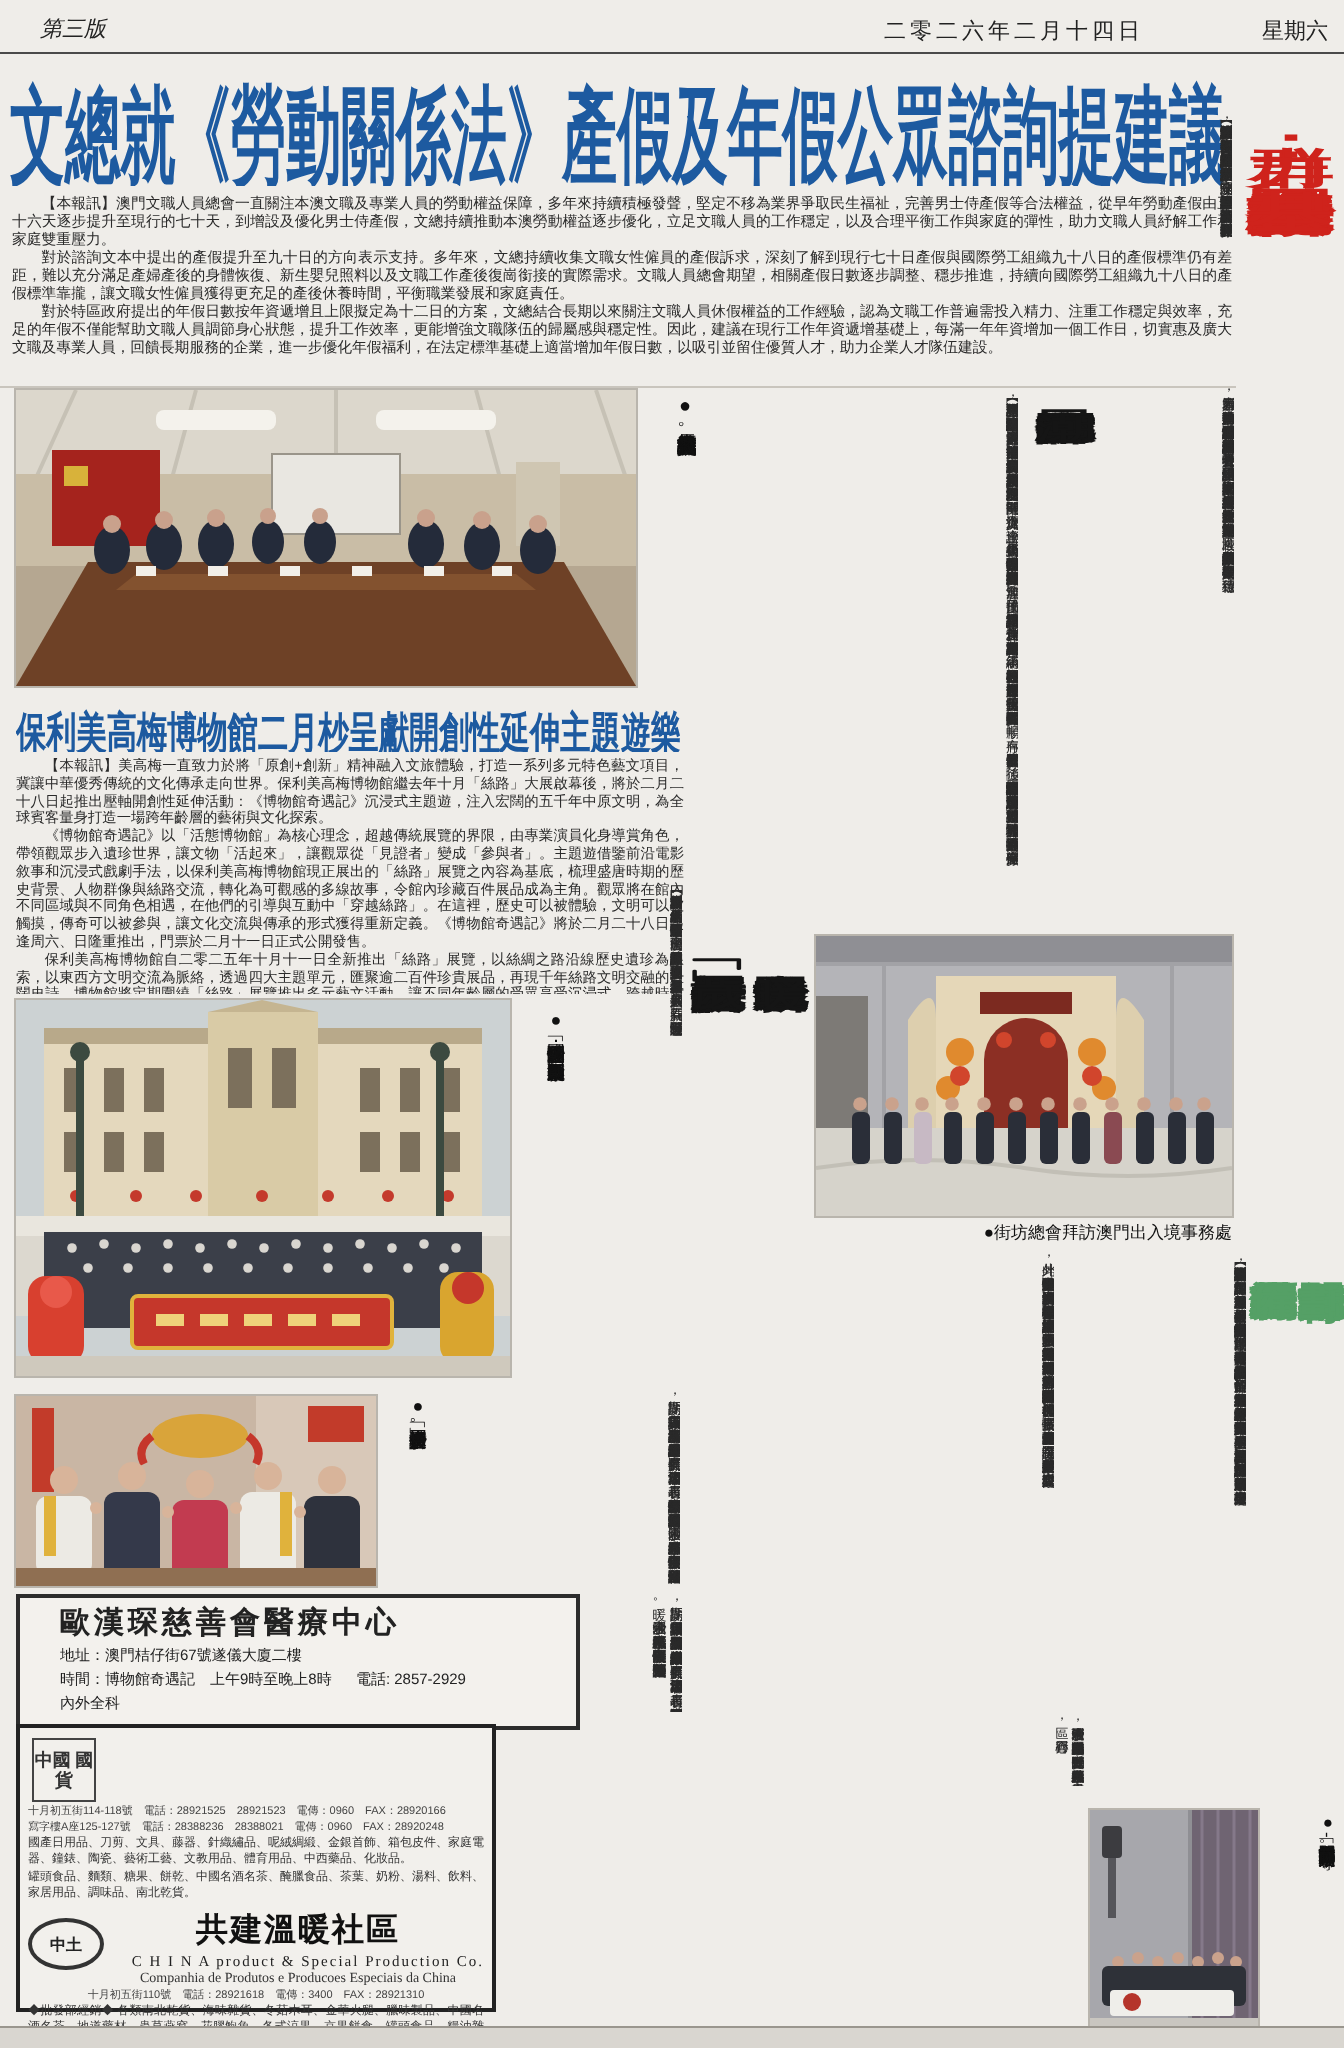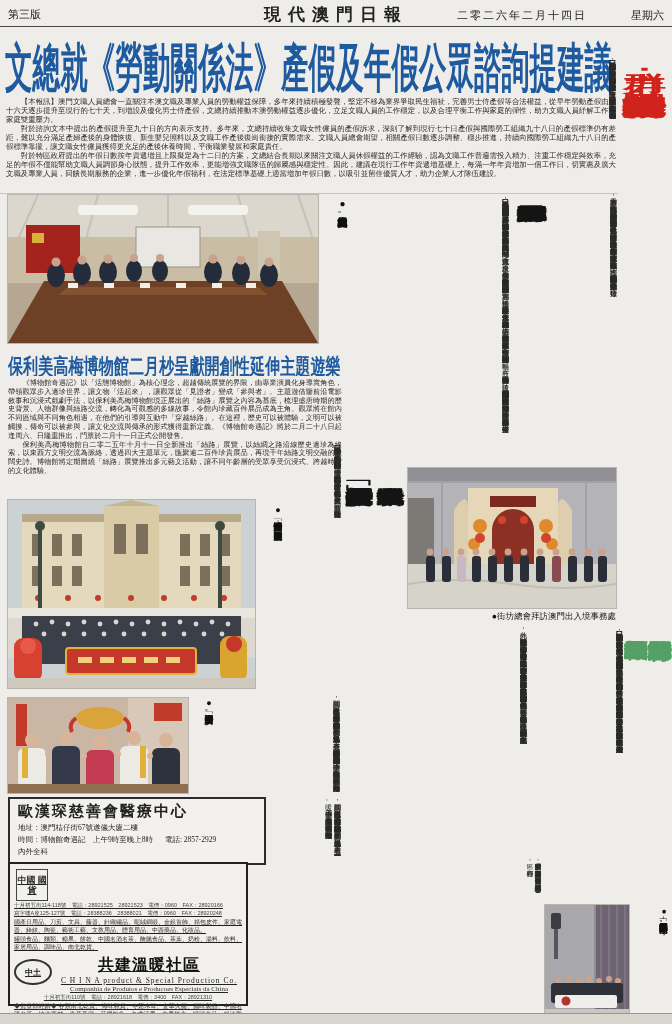--- a/index.html
+++ b/index.html
@@ -7,7 +7,7 @@
         font-family:"Liberation Sans",sans-serif;color:#222;overflow:hidden;}
   .abs{position:absolute;}
   
-  .edition{left:8px;top:7px;font-size:11px;font-family:"Liberation Serif",serif;}
+  .edition{left:20px;top:7px;font-size:11px;font-family:"Liberation Serif",serif;font-style:italic;}
   .masthead{left:0;right:0;top:3px;text-align:center;font-size:17px;font-weight:bold;
             font-family:"Liberation Serif",serif;letter-spacing:7px;}
   .pdate{right:85px;top:8px;font-size:11px;font-family:"Liberation Serif",serif;letter-spacing:2px;text-align:right;}

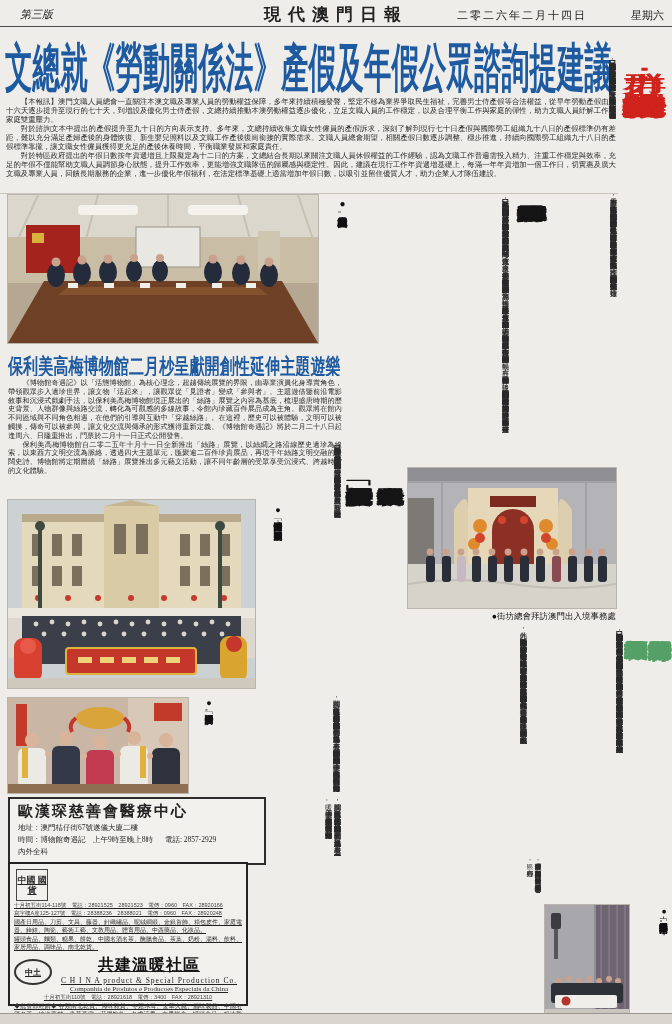--- a/index.html
+++ b/index.html
@@ -90,7 +90,6 @@
 <div class="page">
 
   <div class="abs edition">第三版</div>
-  <div class="abs masthead">現代澳門日報</div>
   <div class="abs pdate">二零二六年二月十四日</div>
   <div class="abs weekday">星期六</div>
   <div class="abs rule-top"></div>

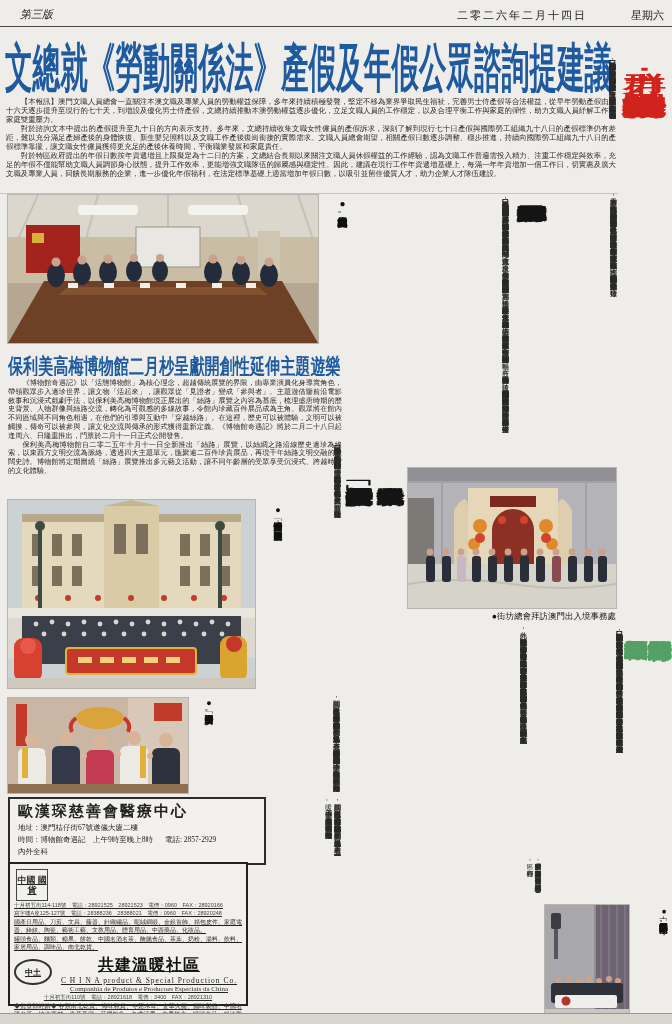--- a/index.html
+++ b/index.html
@@ -10,7 +10,7 @@
   .edition{left:20px;top:7px;font-size:11px;font-family:"Liberation Serif",serif;font-style:italic;}
   .masthead{left:0;right:0;top:3px;text-align:center;font-size:17px;font-weight:bold;
             font-family:"Liberation Serif",serif;letter-spacing:7px;}
-  .pdate{right:85px;top:8px;font-size:11px;font-family:"Liberation Serif",serif;letter-spacing:2px;text-align:right;}
+  .pdate{right:100px;top:8px;font-size:11px;font-family:"Liberation Serif",serif;letter-spacing:2px;text-align:right;}
   .weekday{right:8px;top:8px;font-size:11px;font-family:"Liberation Serif",serif;margin-left:28px;}
   .rule-top{left:0;top:26px;width:672px;border-top:1px solid #4a4a4a;}
   .rule-mid{left:0;top:193px;width:618px;border-top:1px solid #c9c5bd;}

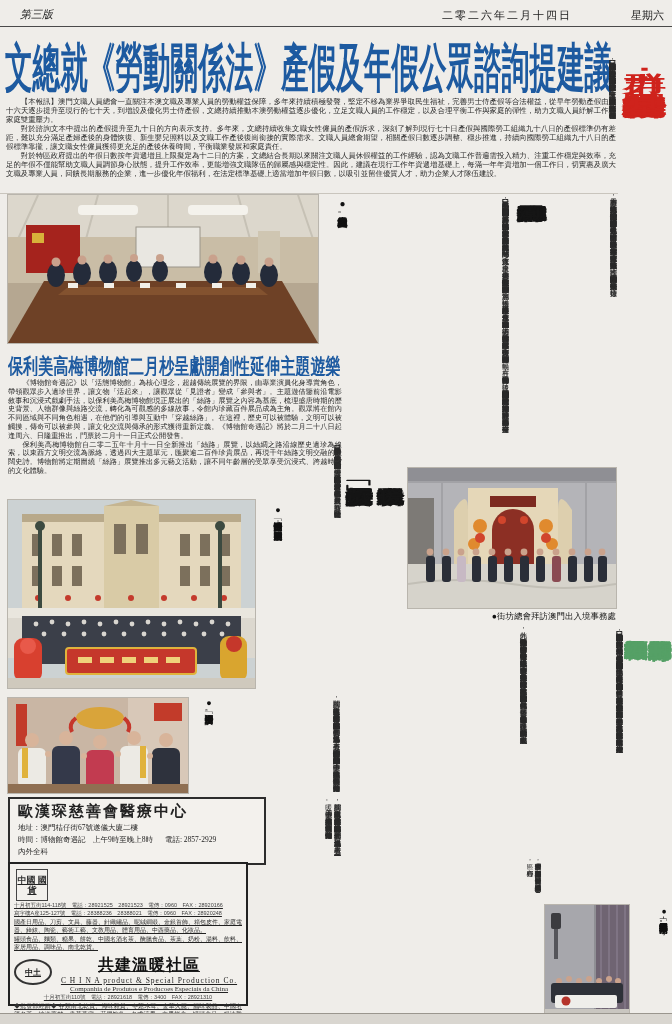--- a/index.html
+++ b/index.html
@@ -163,6 +163,7 @@
     <span>保利美高梅博物館二月杪呈獻開創性延伸主題遊樂</span>
   </div>
   <div class="abs hbody mgm-body">
+    <p>【本報訊】美高梅一直致力於將「原創+創新」精神融入文旅體驗，打造一系列多元特色藝文項目，冀讓中華優秀傳統的文化傳承走向世界。保利美高梅博物館繼去年十月「絲路」大展啟幕後，將於二月二十八日起推出壓軸開創性延伸活動：《博物館奇遇記》沉浸式主題遊，注入宏闊的五千年中原文明，為全球賓客量身打造一場跨年齡層的藝術與文化探索。</p>
     <p>《博物館奇遇記》以「活態博物館」為核心理念，超越傳統展覽的界限，由專業演員化身導賞角色，帶領觀眾步入遺珍世界，讓文物「活起來」，讓觀眾從「見證者」變成「參與者」。主題遊借鑒前沿電影敘事和沉浸式戲劇手法，以保利美高梅博物館現正展出的「絲路」展覽之內容為基底，梳理盛唐時期的歷史背景、人物群像與絲路交流，轉化為可觀感的多線故事，令館內珍藏百件展品成為主角。觀眾將在館內不同區域與不同角色相遇，在他們的引導與互動中「穿越絲路」。在這裡，歷史可以被體驗，文明可以被觸摸，傳奇可以被參與，讓文化交流與傳承的形式獲得重新定義。《博物館奇遇記》將於二月二十八日起逢周六、日隆重推出，門票於二月十一日正式公開發售。</p>
     <p>保利美高梅博物館自二零二五年十月十一日全新推出「絲路」展覽，以絲綢之路沿線歷史遺珍為線索，以東西方文明交流為脈絡，透過四大主題單元，匯聚逾二百件珍貴展品，再現千年絲路文明交融的壯闊史詩。博物館將定期圍繞「絲路」展覽推出多元藝文活動，讓不同年齡層的受眾享受沉浸式、跨越時空的文化體驗。</p>
 

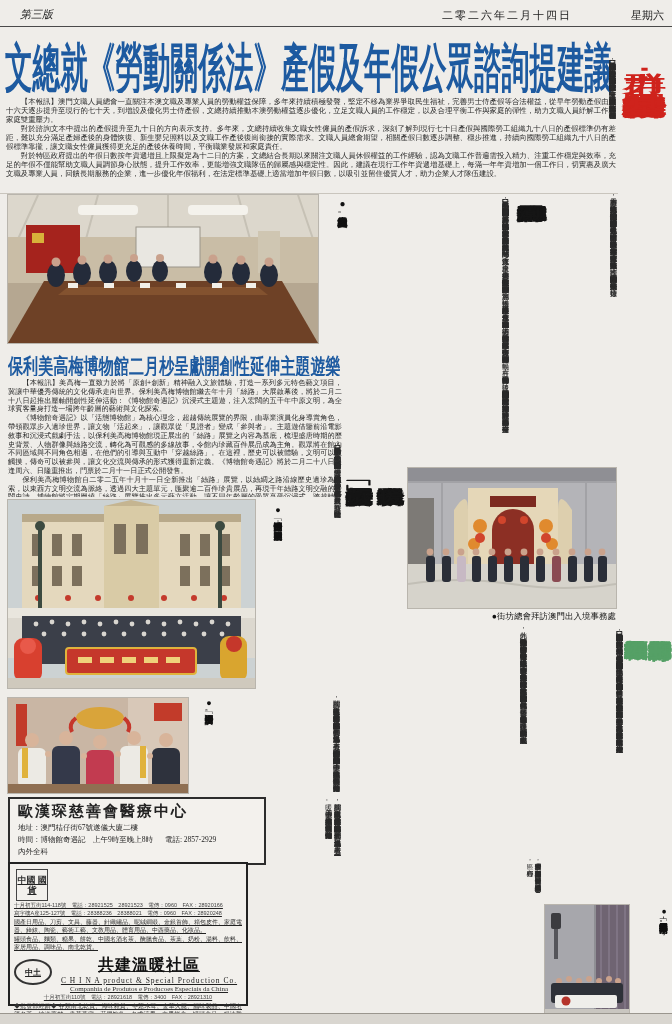--- a/index.html
+++ b/index.html
@@ -63,7 +63,7 @@
   .photo{display:block;background:#ccc;outline:1px solid #b9b5ad;}
   
   .clinic{left:8px;top:797px;width:238px;height:58px;border:2px solid #2c2c2c;background:#f3f1ed;
-          padding:3px 8px;box-sizing:content-box;}
+          padding:3px 20px;box-sizing:content-box;}
   .clinic-title{font-size:15px;font-weight:bold;letter-spacing:2px;}
   .clinic-line{font-size:7.5px;margin-top:2px;font-family:Liberation Serif, serif;}
   .china-box{left:8px;top:862px;width:240px;height:144px;border:2px solid #222;background:#f2f0ec;padding:3px 4px;box-sizing:border-box;text-decoration:underline;}

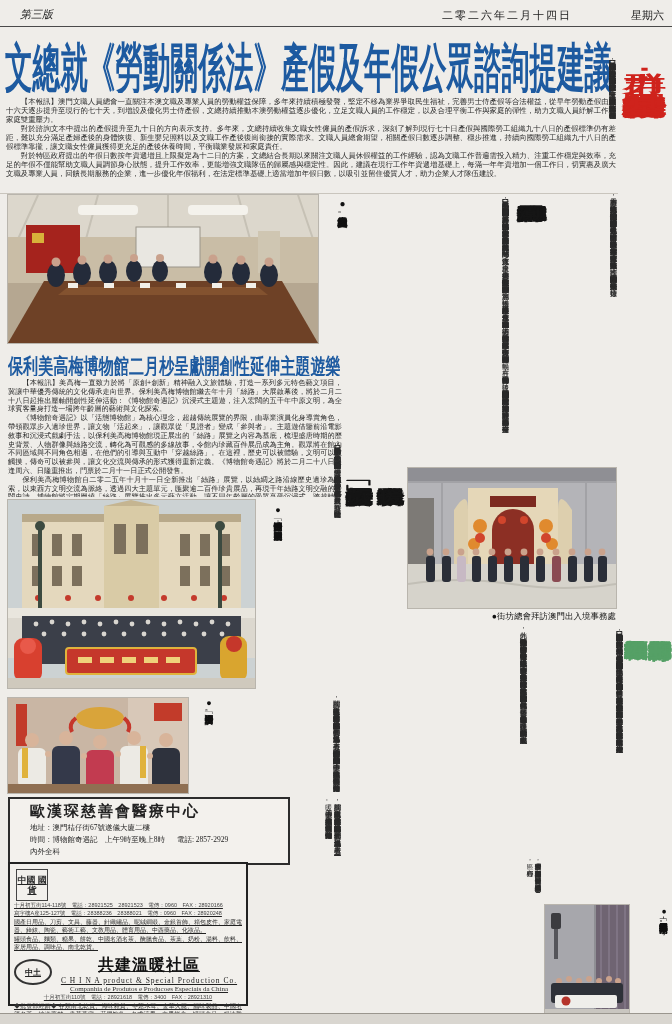--- a/index.html
+++ b/index.html
@@ -65,7 +65,7 @@
   .clinic{left:8px;top:797px;width:238px;height:58px;border:2px solid #2c2c2c;background:#f3f1ed;
           padding:3px 20px;box-sizing:content-box;}
   .clinic-title{font-size:15px;font-weight:bold;letter-spacing:2px;}
-  .clinic-line{font-size:7.5px;margin-top:2px;font-family:Liberation Serif, serif;}
+  .clinic-line{font-size:7.5px;margin-top:2px;}
   .china-box{left:8px;top:862px;width:240px;height:144px;border:2px solid #222;background:#f2f0ec;padding:3px 4px;box-sizing:border-box;text-decoration:underline;}
   .adrow{display:flex;align-items:flex-start;}
   .seal{width:30px;height:30px;border:1px solid #444;margin:2px 4px 0 2px;display:flex;

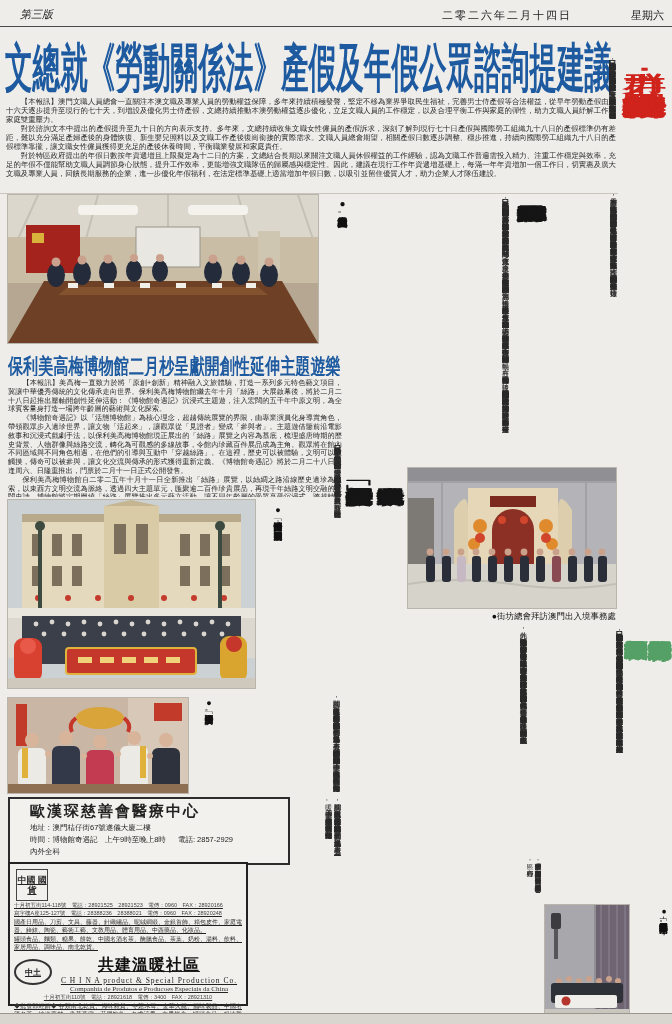--- a/index.html
+++ b/index.html
@@ -66,7 +66,7 @@
           padding:3px 20px;box-sizing:content-box;}
   .clinic-title{font-size:15px;font-weight:bold;letter-spacing:2px;}
   .clinic-line{font-size:7.5px;margin-top:2px;}
-  .china-box{left:8px;top:862px;width:240px;height:144px;border:2px solid #222;background:#f2f0ec;padding:3px 4px;box-sizing:border-box;text-decoration:underline;}
+  .china-box{left:8px;top:862px;width:240px;height:144px;border:2px solid #222;background:#f2f0ec;padding:3px 4px;box-sizing:border-box;}
   .adrow{display:flex;align-items:flex-start;}
   .seal{width:30px;height:30px;border:1px solid #444;margin:2px 4px 0 2px;display:flex;
         align-items:center;justify-content:center;font-size:9px;font-weight:bold;color:#333;

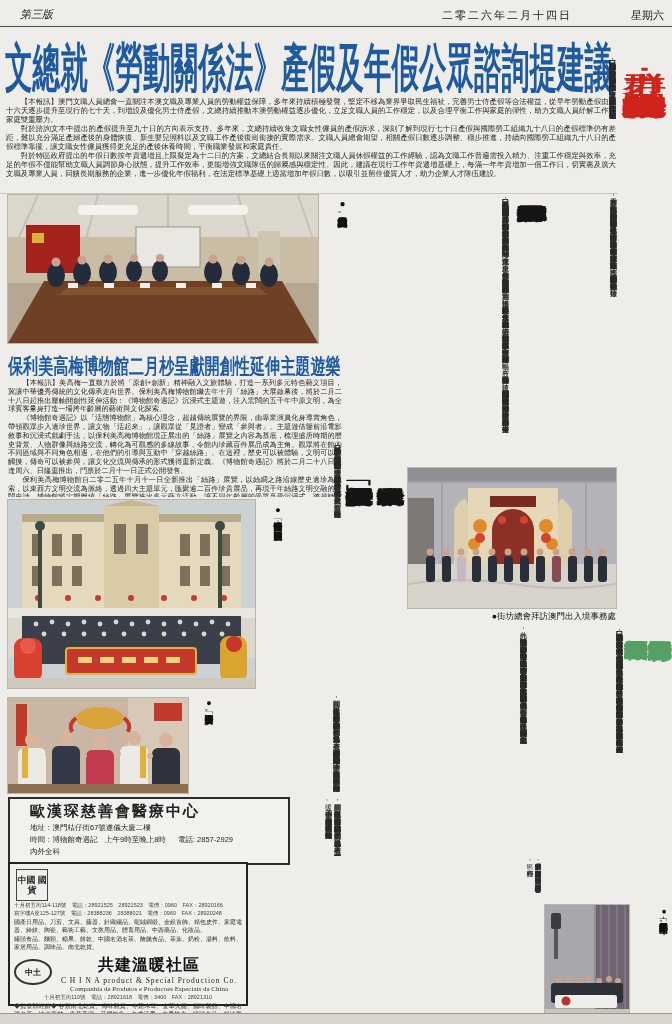--- a/index.html
+++ b/index.html
@@ -375,7 +375,7 @@
       <div class="oval">中土</div>
       <div style="flex:1;text-align:center;">
         <div class="ad-title">共建溫暖社區</div>
-        <div class="ad-en" style="font-size:7.5px;">C H I N A  product &amp; Special Production Co.</div>
+        <div class="ad-en" style="font-size:7.5px;text-align:right;">C H I N A  product &amp; Special Production Co.</div>
         <div class="ad-pt">Companhia de Produtos e Producoes Especiais da China</div>
       </div>
     </div>

